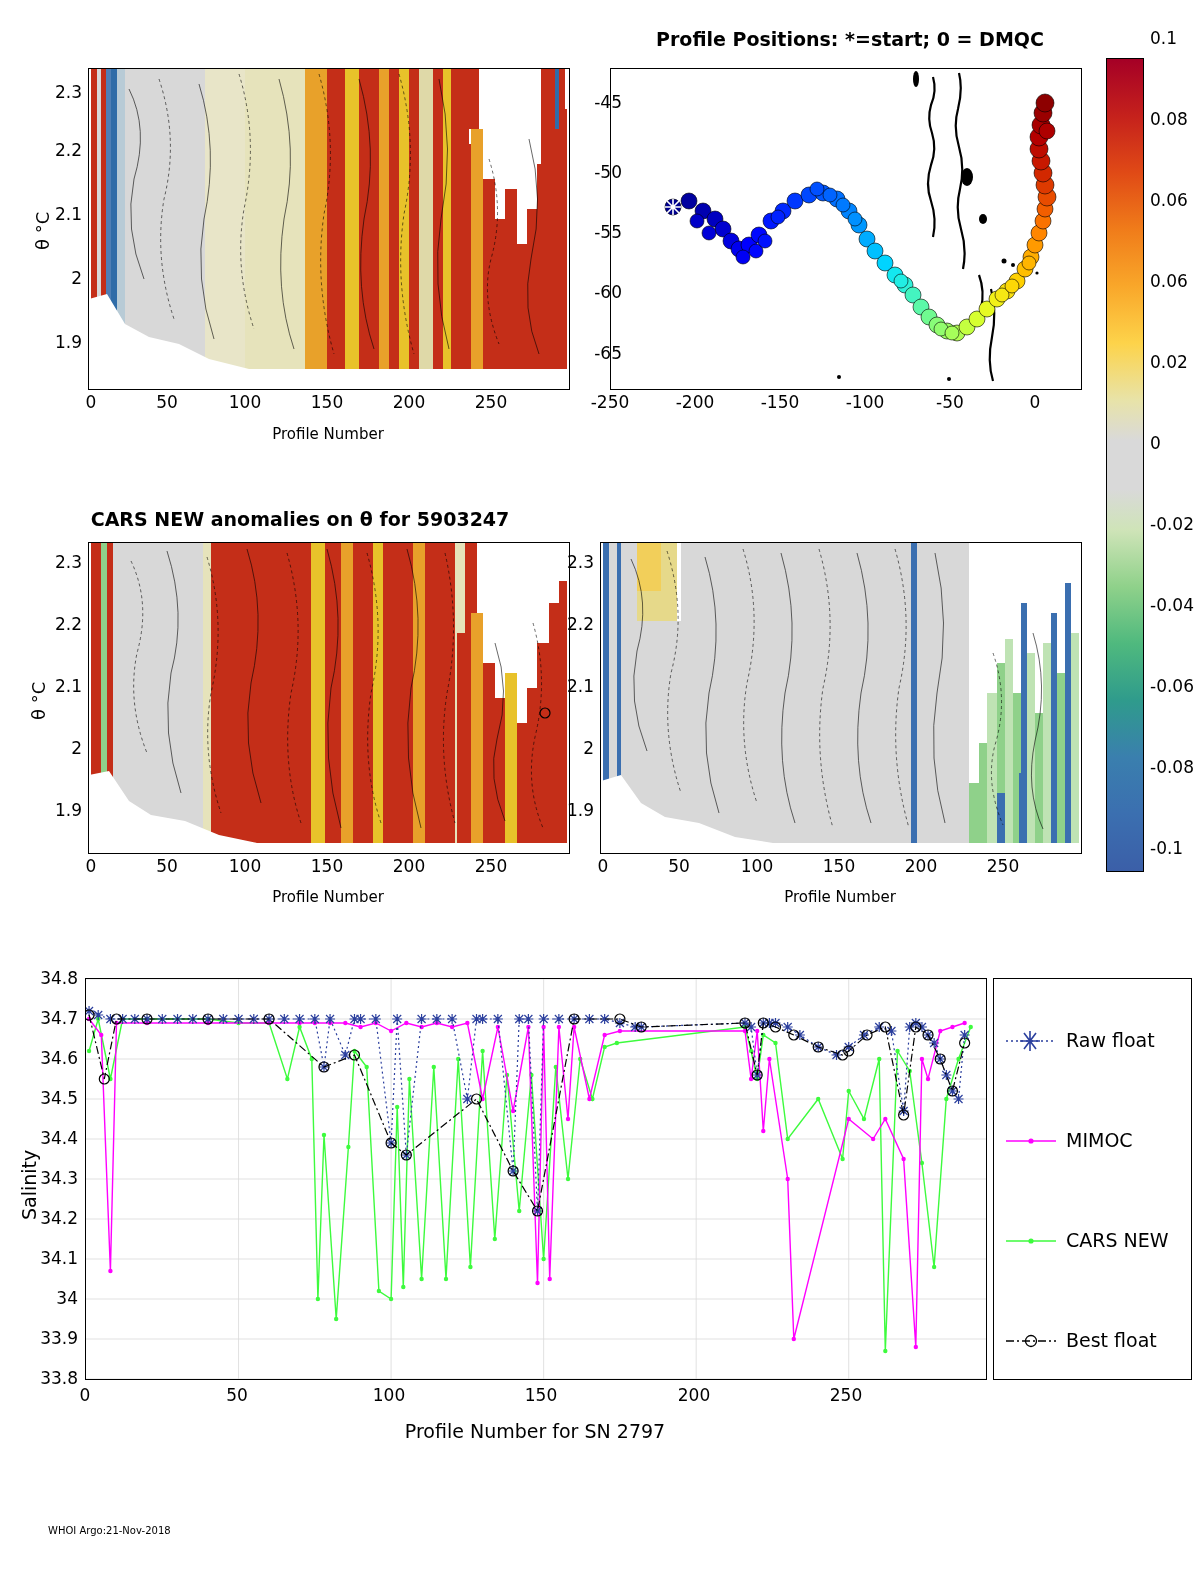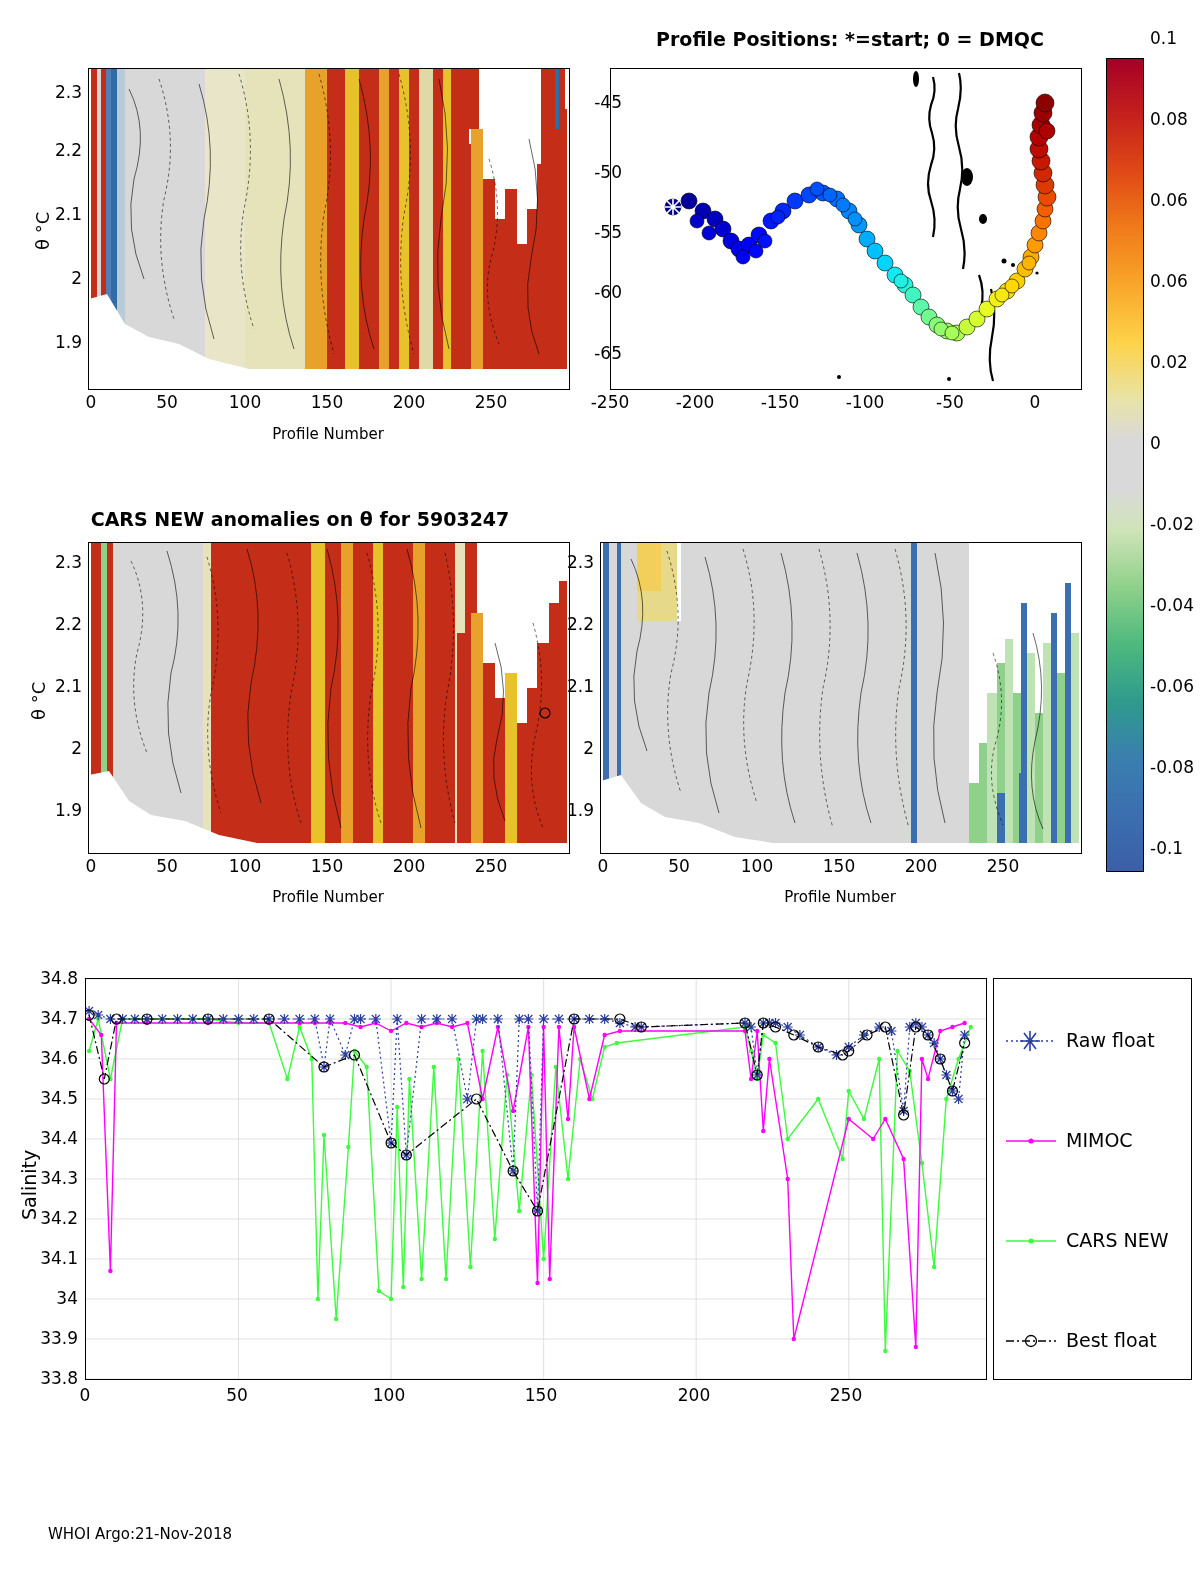--- a/index.html
+++ b/index.html
@@ -639,6 +639,7 @@
       </svg>
   </div>
   <div class="ylab-rot" style="left:18px;top:290px;font-size:19px;">Salinity</div>
+  <div class="axlab" style="position:absolute;left:85px;top:490px;width:900px;text-align:center;font-size:19px;">Profile Number for SN 2797</div>
 
   <div class="tick" style="position:absolute;left:75px;top:455px;width:20px;text-align:center;">0</div>
   <div class="tick" style="position:absolute;left:222px;top:455px;width:30px;text-align:center;">50</div>

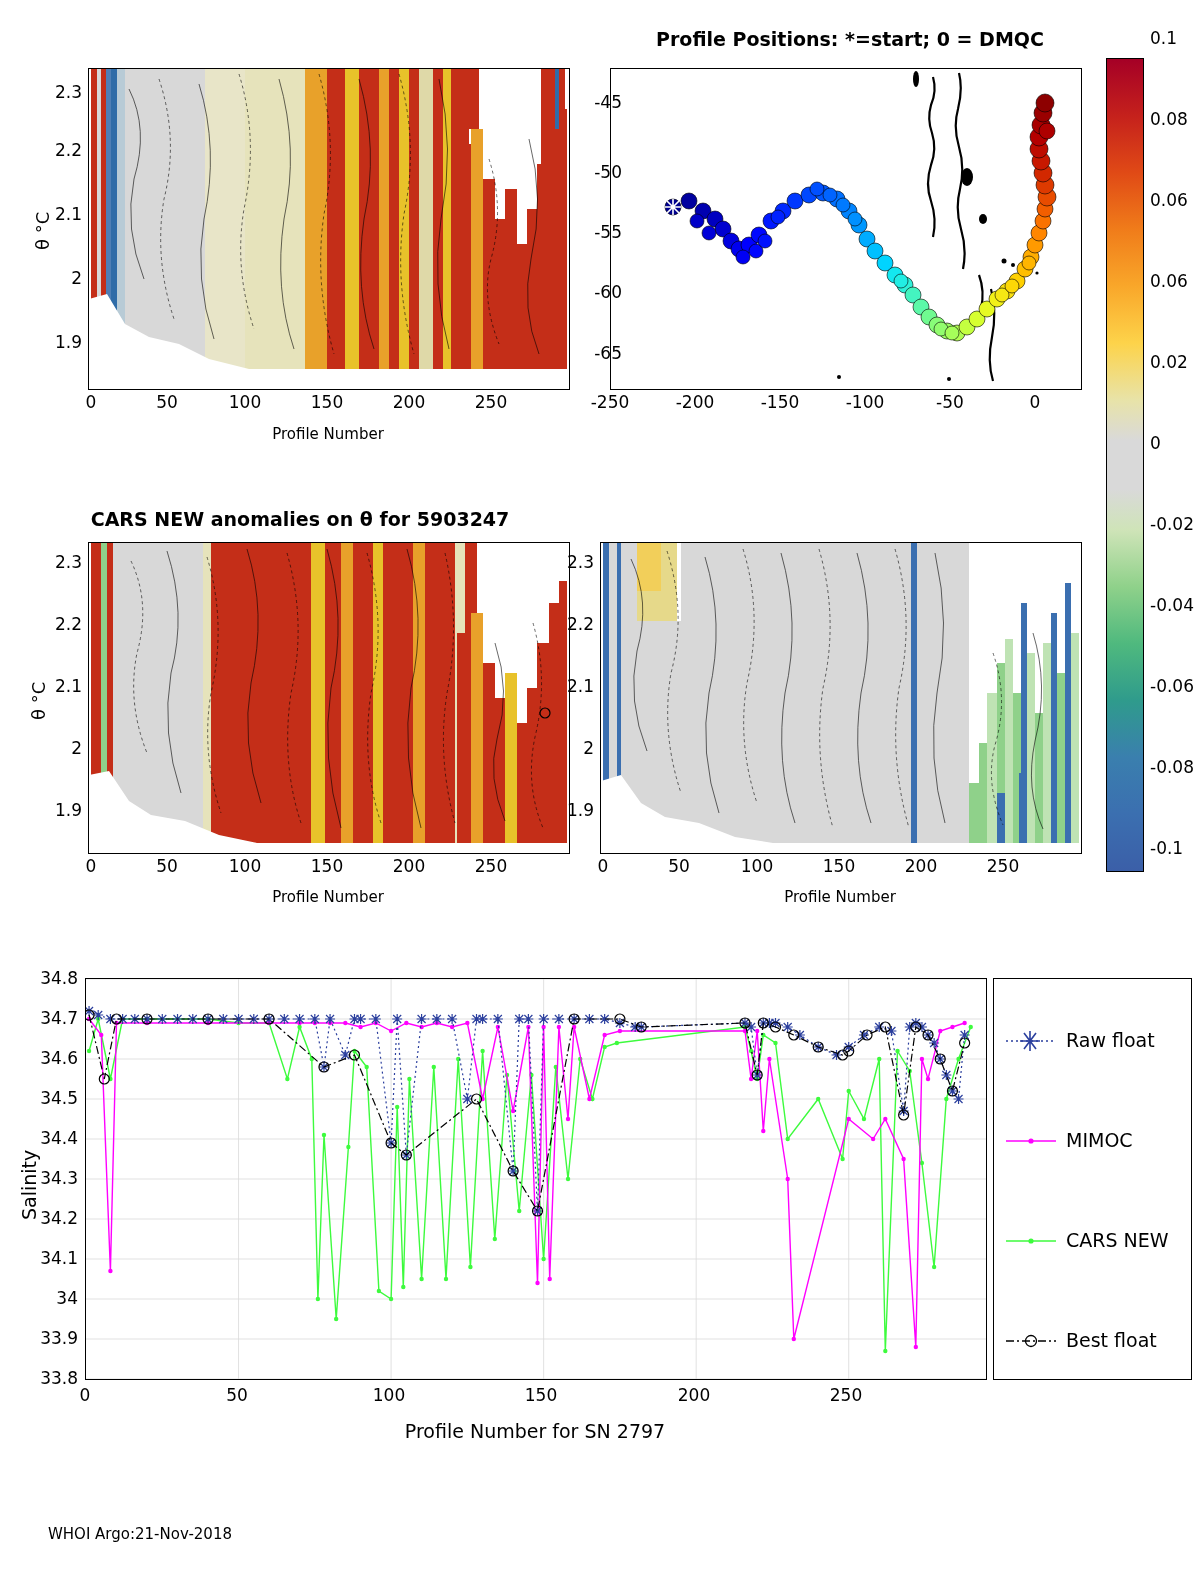--- a/index.html
+++ b/index.html
@@ -11,7 +11,7 @@
   .axbox{position:absolute;border:1px solid #000;background:#fff;overflow:hidden;}
   .ylab-rot{position:absolute;transform:rotate(-90deg);transform-origin:left top;font-size:18px;white-space:nowrap;}
   .legendbox{position:absolute;border:1px solid #000;background:#fff;}
-  .footer{position:absolute;font-size:15px;}
+  .footer{position:absolute;font-size:10px;}
   .cb{position:absolute;border:1px solid #000;}
   .cbtick{position:absolute;font-size:17px;}
   svg{display:block;}

